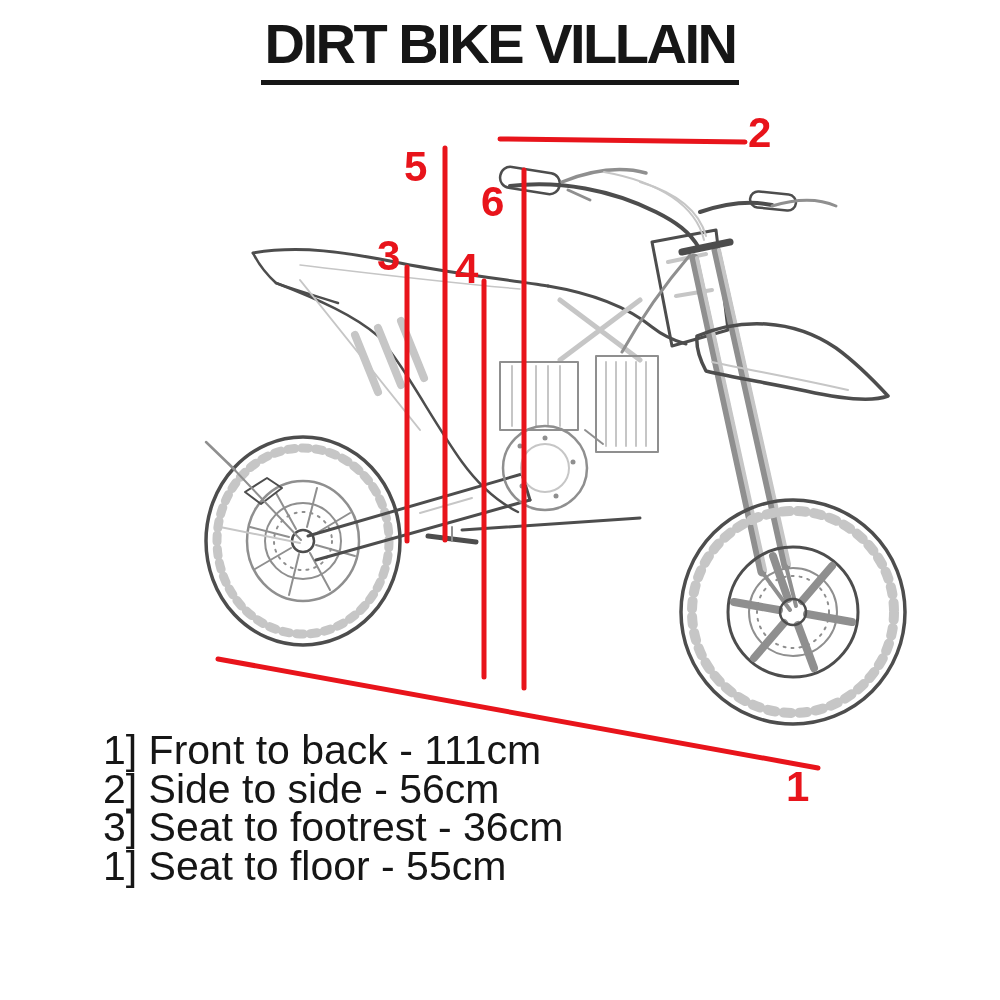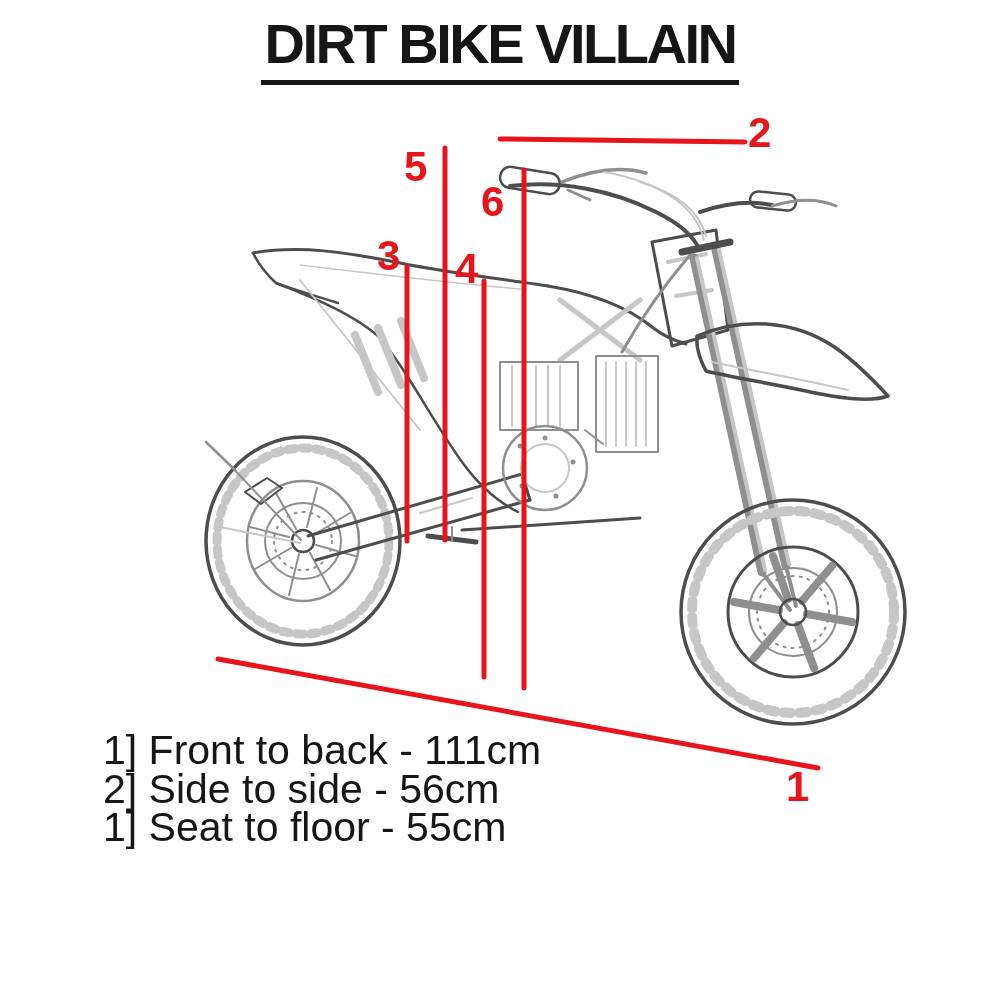--- a/index.html
+++ b/index.html
@@ -199,6 +199,7 @@
   <ul class="legend">
     <li>1] Front to back - 111cm</li>
     <li>2] Side to side - 56cm</li>
+    <li>3] Seat to footrest - 36cm</li>
     <li>1] Seat to floor - 55cm</li>
   </ul>
 

